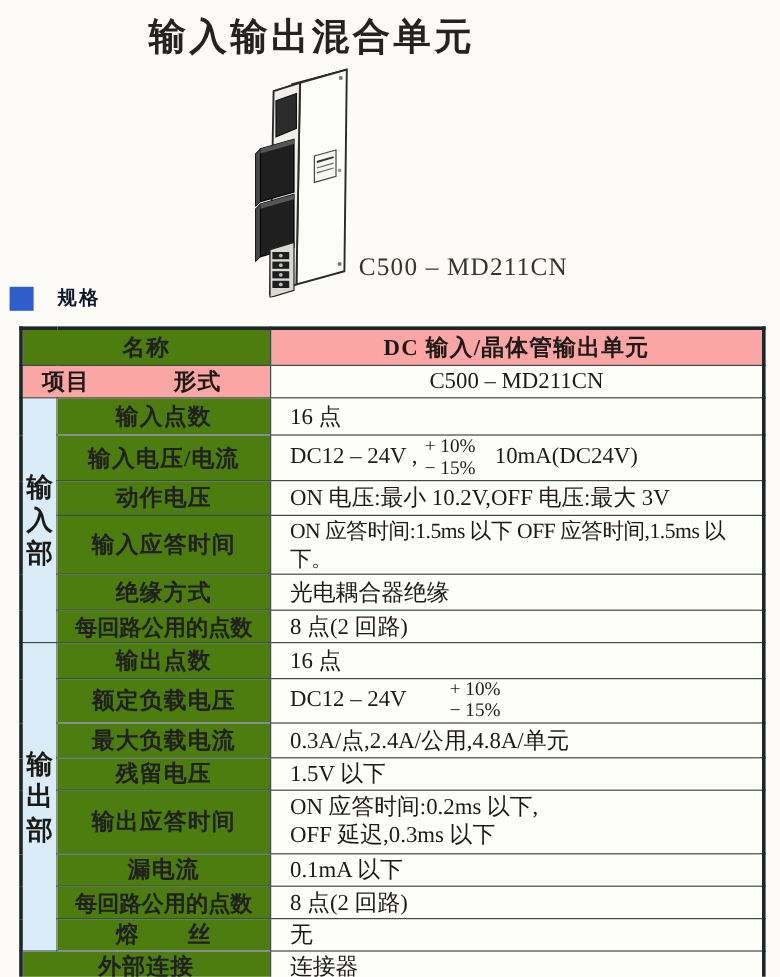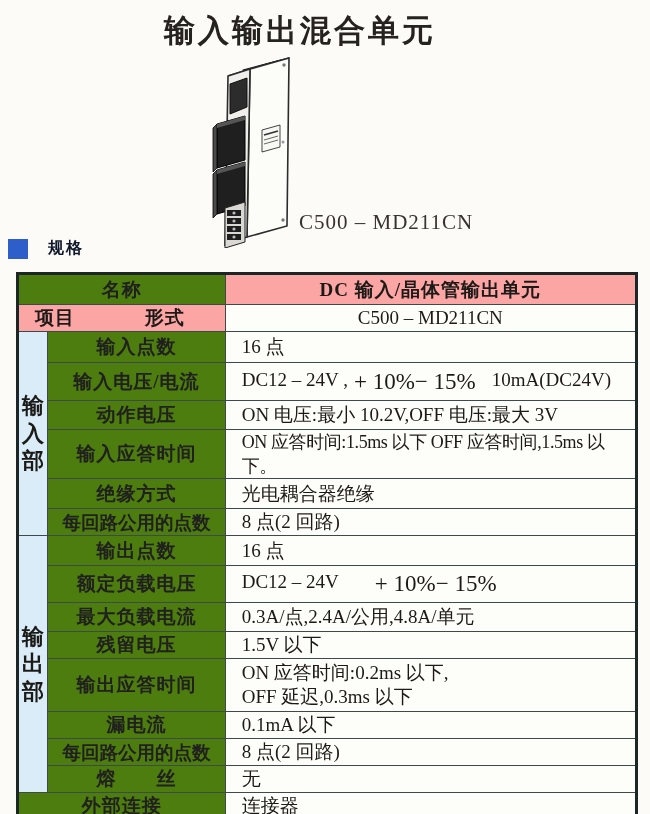--- a/index.html
+++ b/index.html
@@ -15,7 +15,7 @@
   .page-title {
     position:absolute; left:124px; top:10px;
     font-family:"Liberation Sans","DejaVu Sans",sans-serif;
-    font-size:31px; font-weight:700; color:#26221f; letter-spacing:3px;margin-left:40px;
+    font-size:31px; font-weight:700; color:#26221f; letter-spacing:3px;
   }
 
   .module-figure { position:absolute; left:205px; top:50px; width:110px; height:198px; }

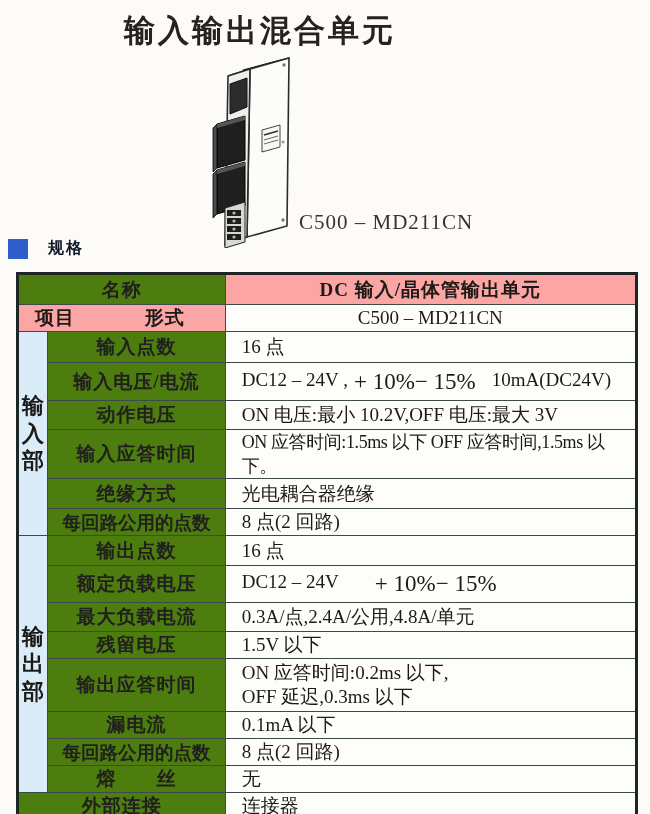--- a/index.html
+++ b/index.html
@@ -68,8 +68,8 @@
     padding:0 40px 0 16px; font-weight:700; letter-spacing:1px;
   }
   .stack {
-    display:inline-flex; vertical-align:middle;
-    font-size:23px; line-height:1.1; margin:0 16px 0 6px;align-items:flex-end;
+    display:inline-flex; flex-direction:column; vertical-align:middle;
+    font-size:16px; line-height:1.1; margin:0 16px 0 6px;align-items:flex-end;
   }
   .stack.gap-lg { margin-left:36px; }
   .two-line div { line-height:1.25; }

